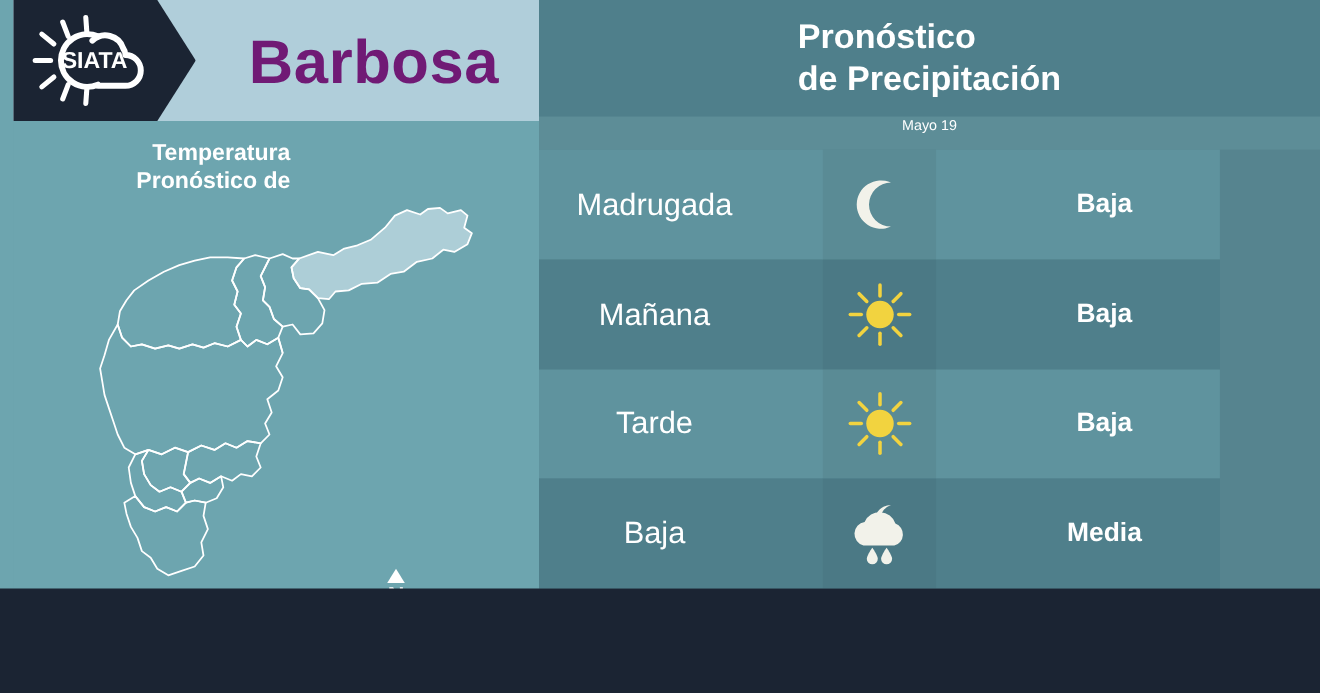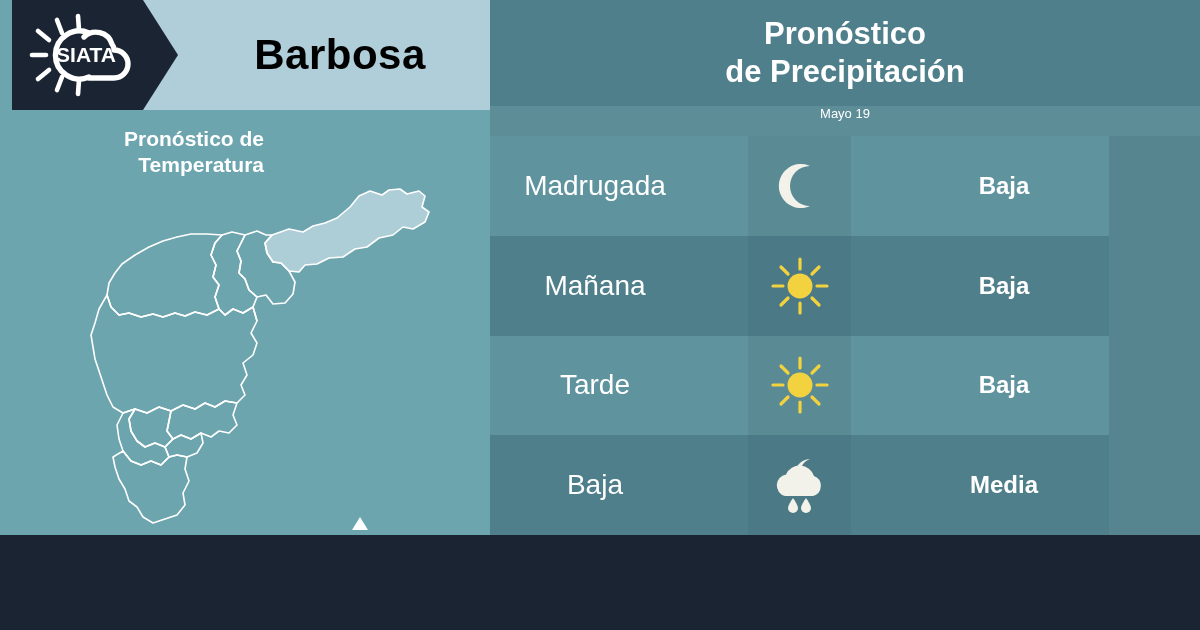--- a/index.html
+++ b/index.html
@@ -21,7 +21,7 @@
 
   .city-name{position:absolute;left:166px;top:0;width:324px;height:110px;
       display:flex;align-items:center;justify-content:center;
-      color:#000000;font-size:42px;font-weight:bold;letter-spacing:.5px;}
+      color:#701a75;font-size:56px;font-weight:bold;letter-spacing:.5px;}
 
   .temp-block{position:absolute;left:70px;top:122px;width:400px;height:62px;
       display:flex;align-items:flex-start;}

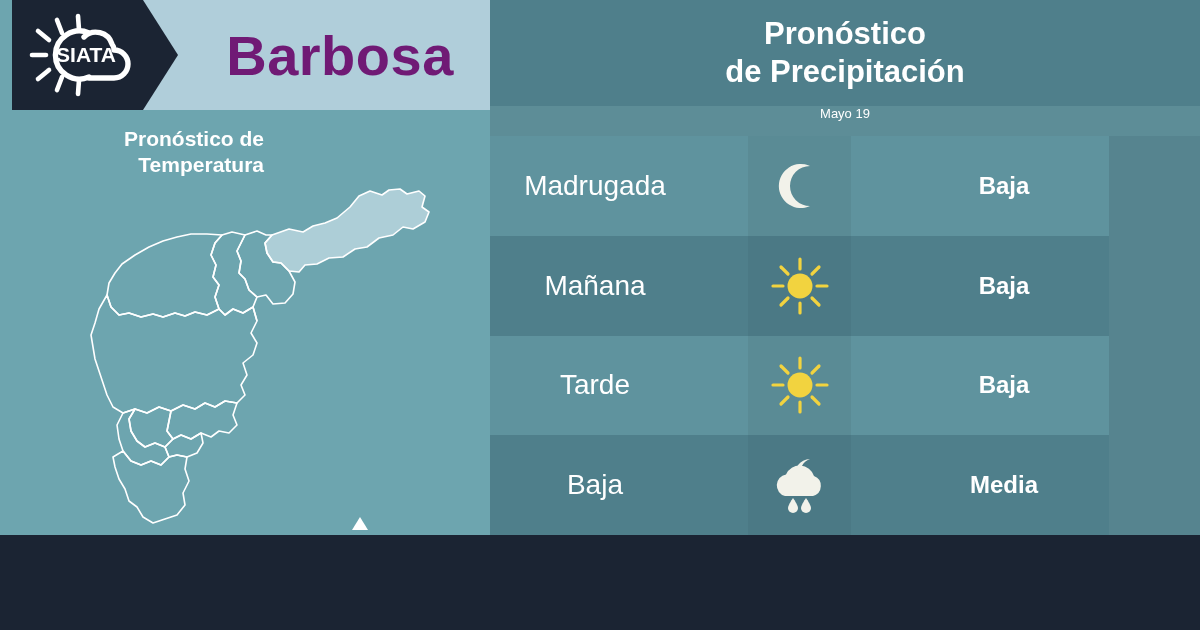--- a/index.html
+++ b/index.html
@@ -46,7 +46,7 @@
   .right-panel{position:absolute;left:490px;top:0;width:710px;height:535px;background:#56848f;}
   .rp-header{position:absolute;left:0;top:0;width:710px;height:106px;
       background:#4f7f8b;display:flex;align-items:center;justify-content:center;}
-  .rp-title{color:#ffffff;font-size:31px;font-weight:bold;text-align:center;line-height:1.22;}
+  .rp-title{color:#ffffff;font-size:31px;font-weight:bold;line-height:1.22;}
   .rp-date-band{position:absolute;left:0;top:106px;width:710px;height:30px;background:#5d8d97;
       display:flex;justify-content:center;}
   .rp-date{color:#ffffff;font-size:13px;}

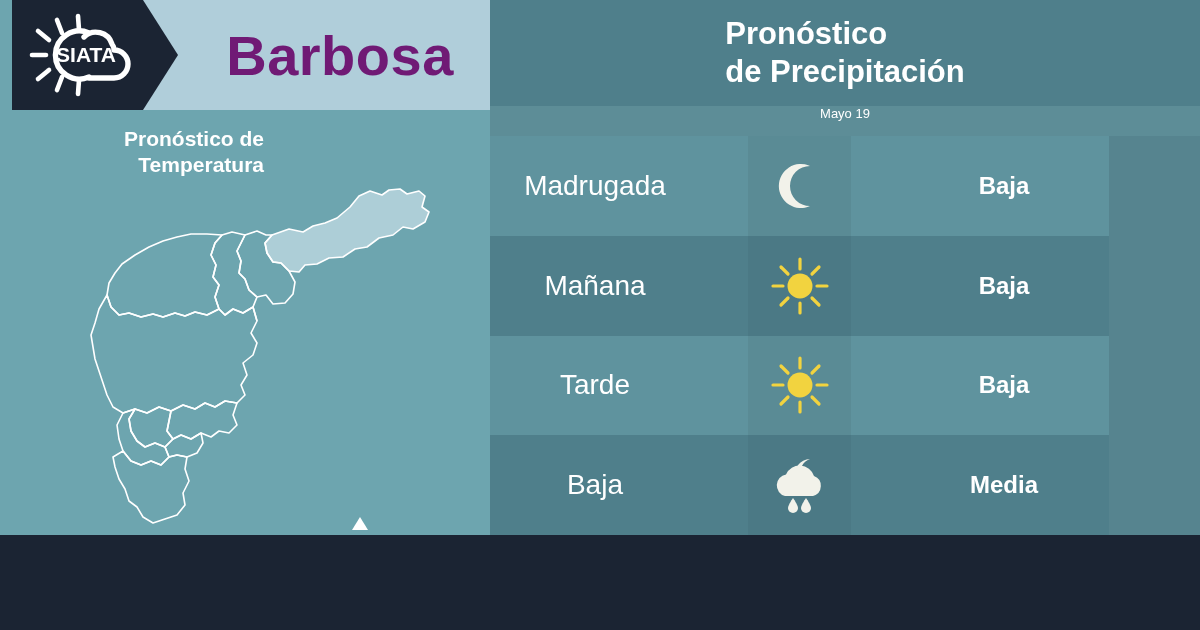--- a/index.html
+++ b/index.html
@@ -101,8 +101,8 @@
 
     <div class="temp-block">
       <div class="temp-title">
+        <div>Temperatura</div>
         <div>Pronóstico de</div>
-        <div>Temperatura</div>
       </div>
     </div>
 

